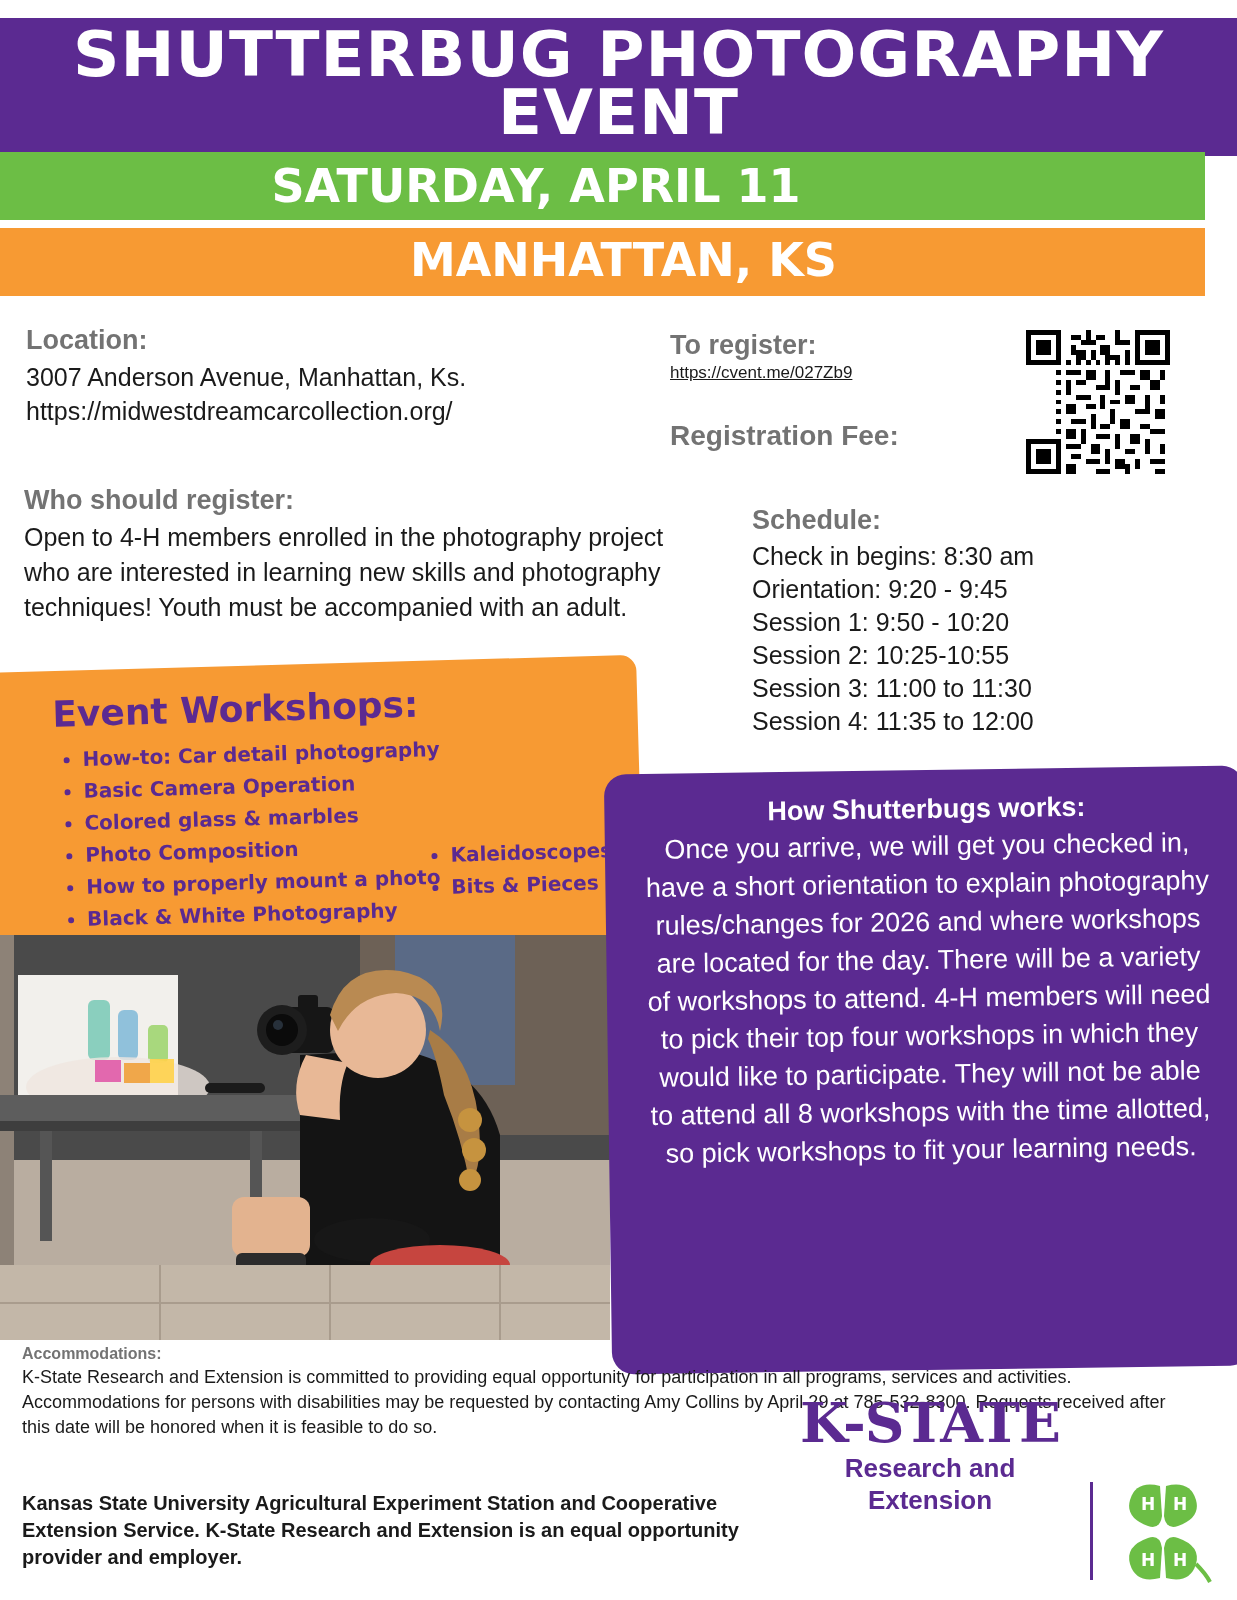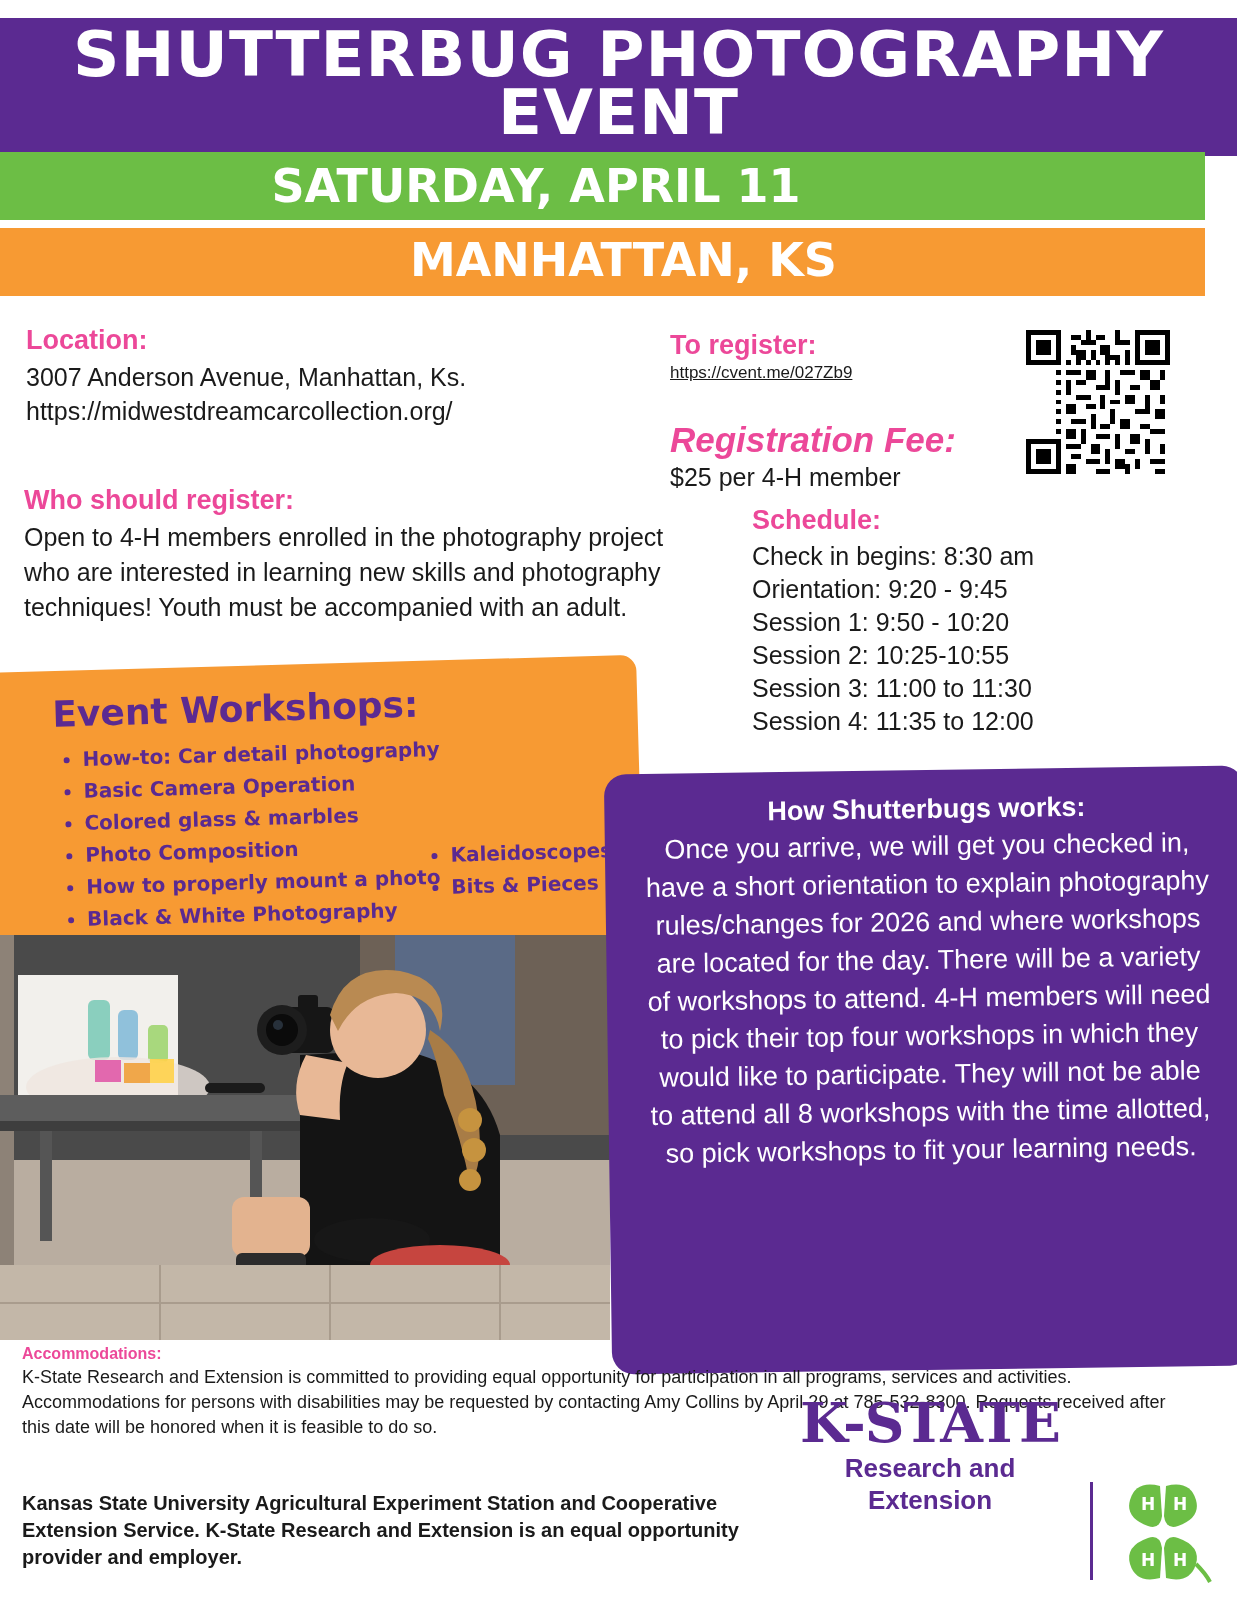--- a/index.html
+++ b/index.html
@@ -77,7 +77,7 @@
   }
 
   
-  .lbl { font-size: 27px; font-weight: bold; color: #ec4899; }
+  .lbl { font-size: 27px; font-weight: bold; color: #737373; }
   .txt { font-size: 25px; color: #1a1a1a; }
 
   .loc-block { position: absolute; left: 26px; top: 325px; width: 640px; }

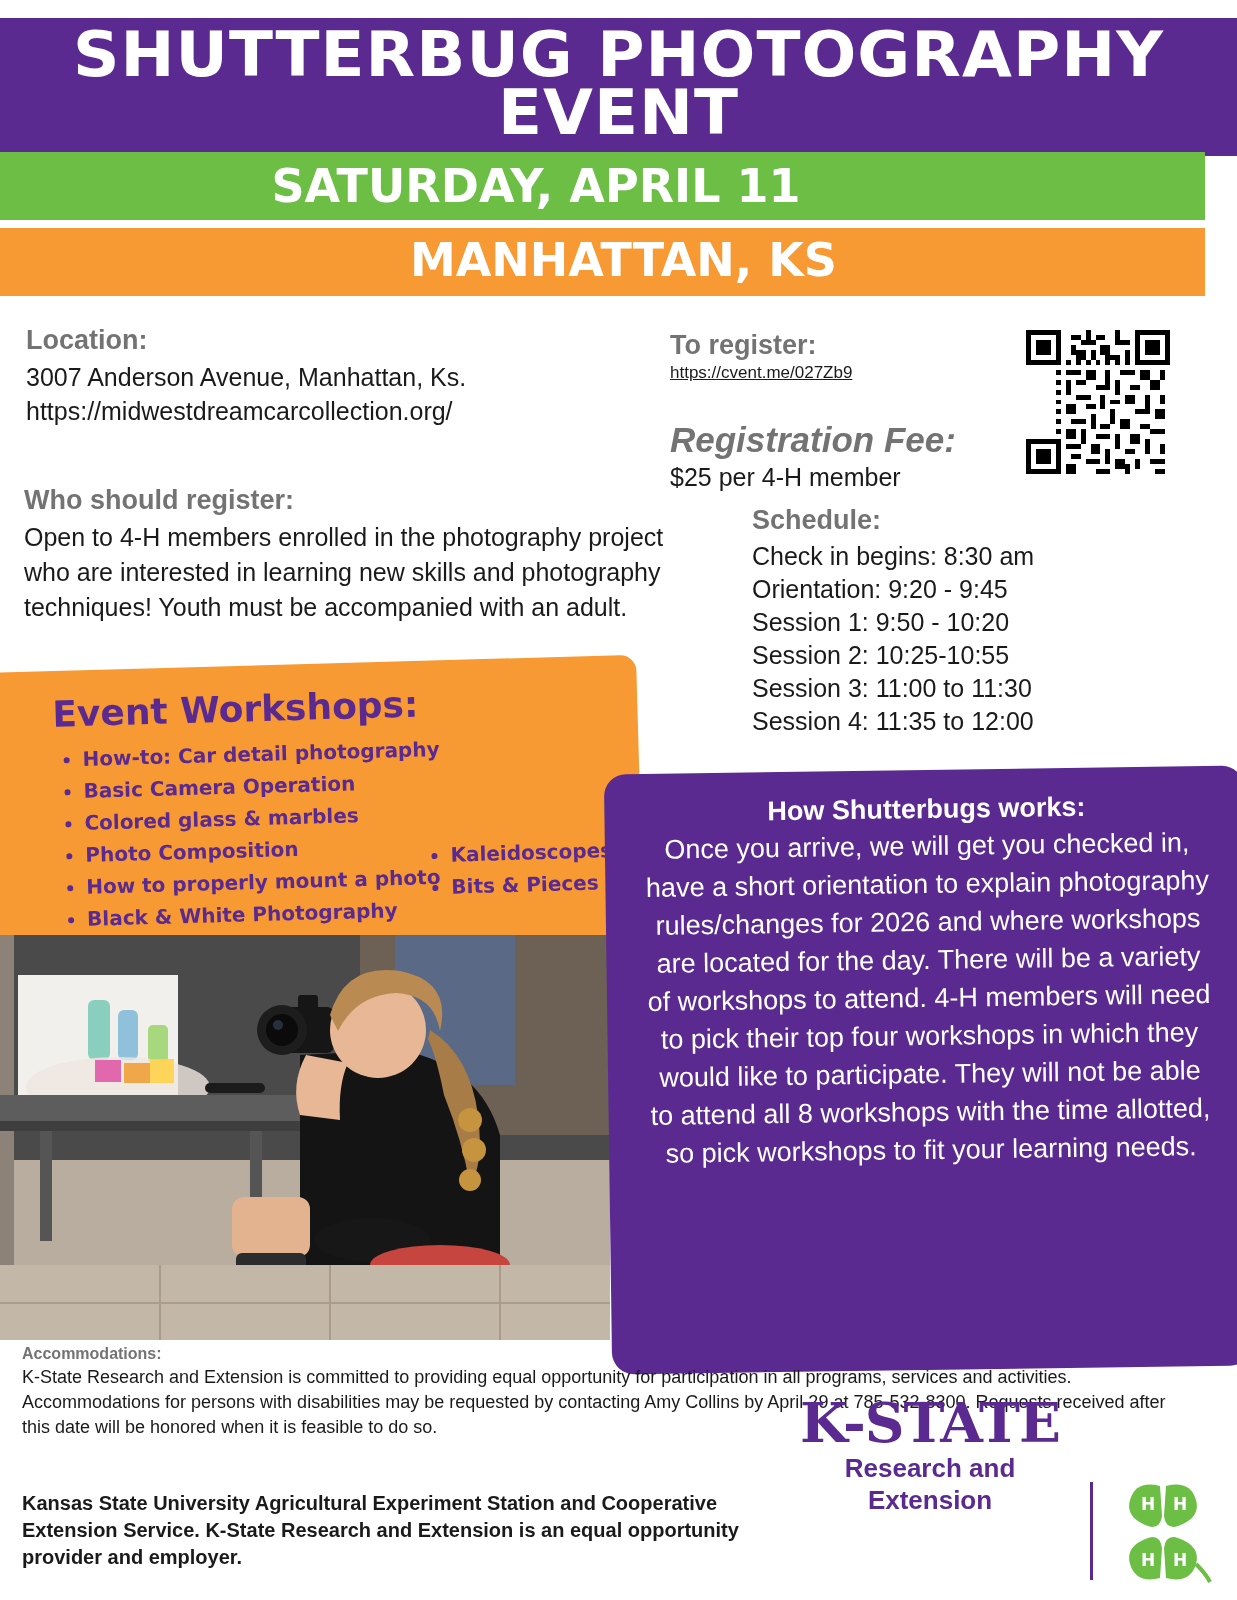--- a/index.html
+++ b/index.html
@@ -99,7 +99,7 @@
     margin-top: 2px;
   }
   .fee-block { position: absolute; left: 670px; top: 420px; width: 360px; }
-  .fee-block .lbl { display: block; font-size: 35px; font-style: italic; }
+  .fee-block .lbl { display: block; font-size: 28px; }
   .fee-block .txt { display: block; margin-top: 3px; }
 
   .qr {

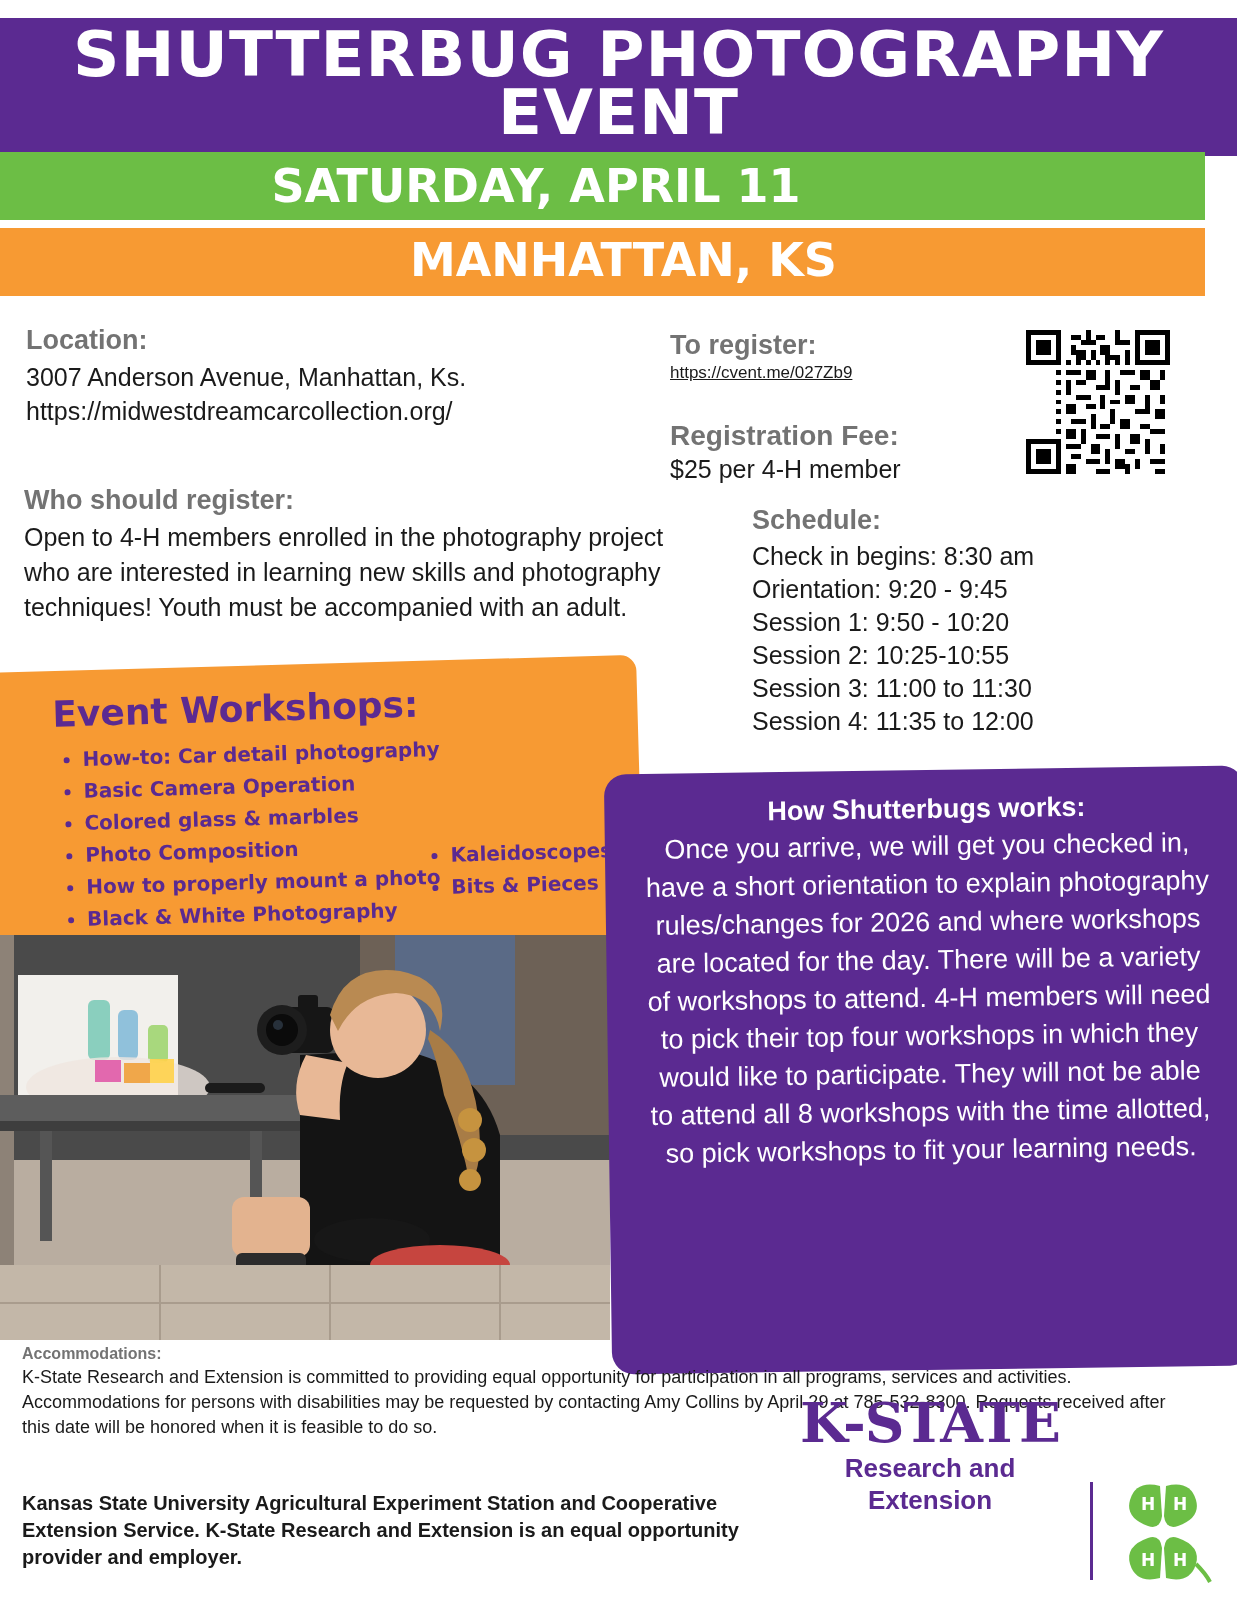--- a/index.html
+++ b/index.html
@@ -288,7 +288,6 @@
 
 <div class="fee-block">
   <span class="lbl">Registration Fee:</span>
-  <span class="txt">$25 per 4-H member</span>
 </div>
 
 <div class="qr">

